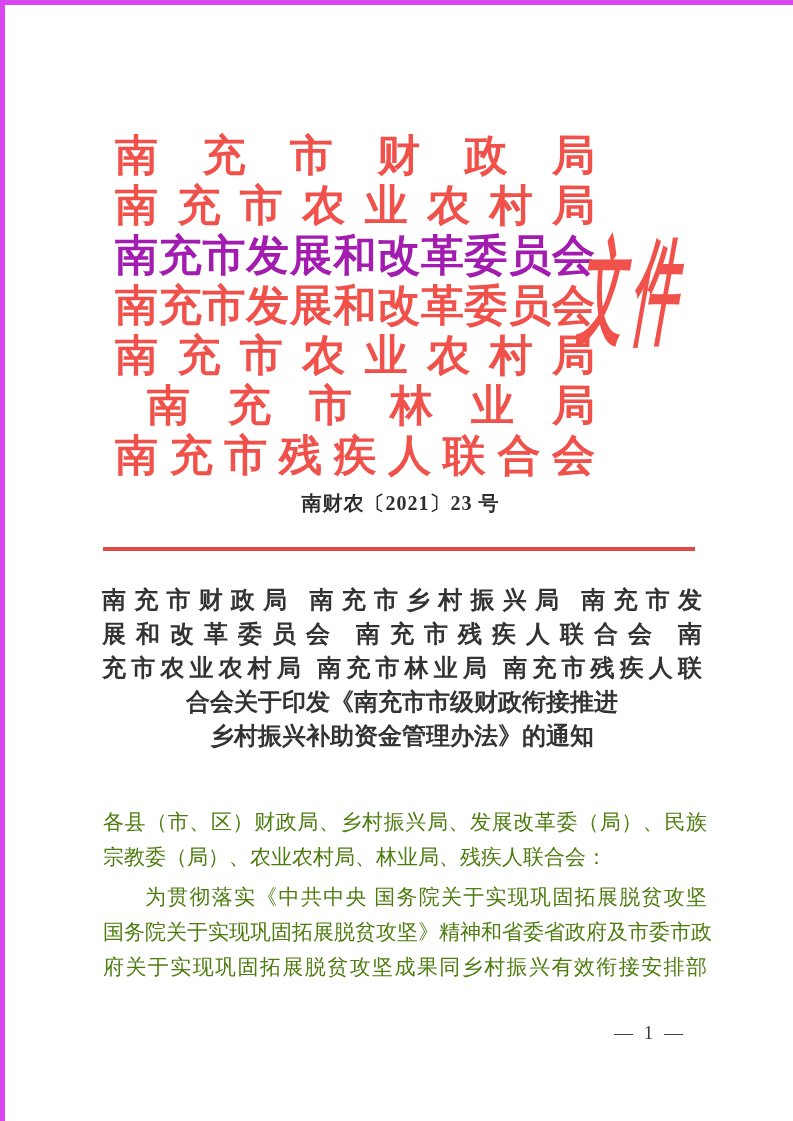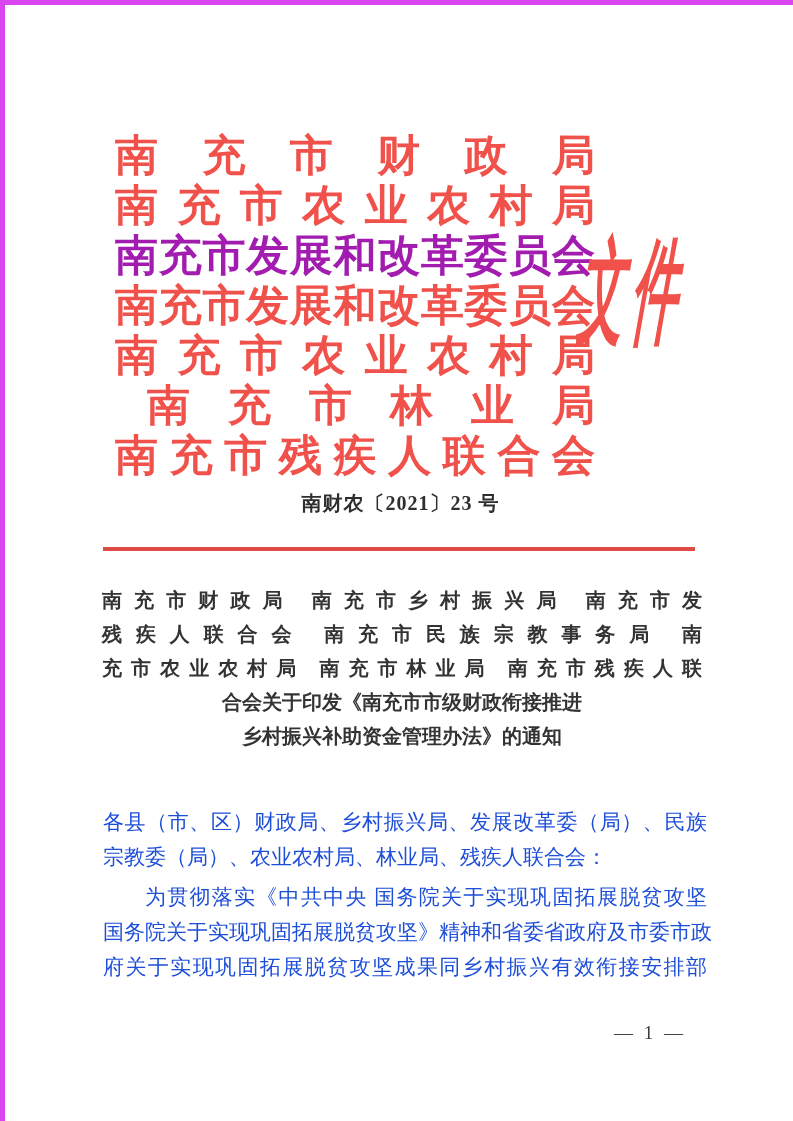--- a/index.html
+++ b/index.html
@@ -75,7 +75,7 @@
     width: 600px;
   }
   .title-line {
-    font-size: 20px;
+    font-size: 24px;
     line-height: 34px;
     font-weight: 700;
     color: #333333;

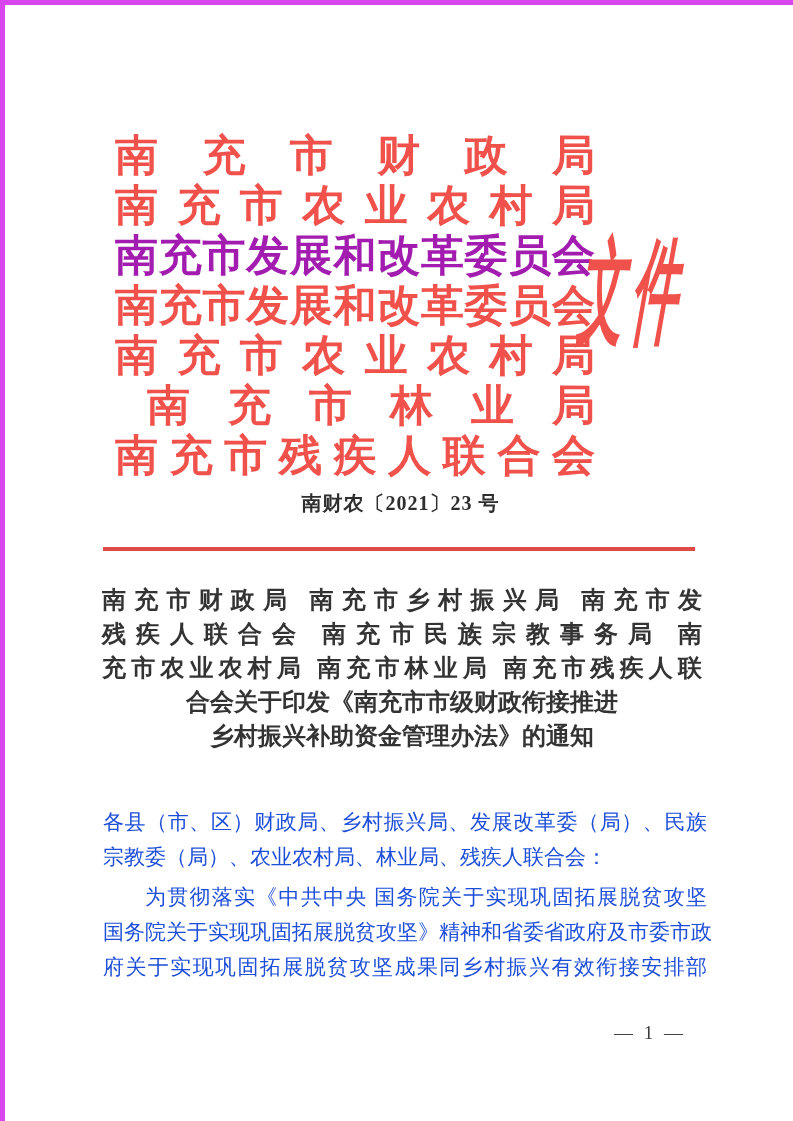--- a/index.html
+++ b/index.html
@@ -147,7 +147,7 @@
 
   <div class="title">
     <div class="title-line">南充市财政局 南充市乡村振兴局 南充市发</div>
-    <div class="title-line">残疾人联合会 南充市民族宗教事务局 南</div>
+    <div class="title-line">展和改革委员会 南充市残疾人联合会 南</div>
     <div class="title-line">充市农业农村局 南充市林业局 南充市残疾人联</div>
     <div class="title-line centered">合会关于印发《南充市市级财政衔接推进</div>
     <div class="title-line centered">乡村振兴补助资金管理办法》的通知</div>

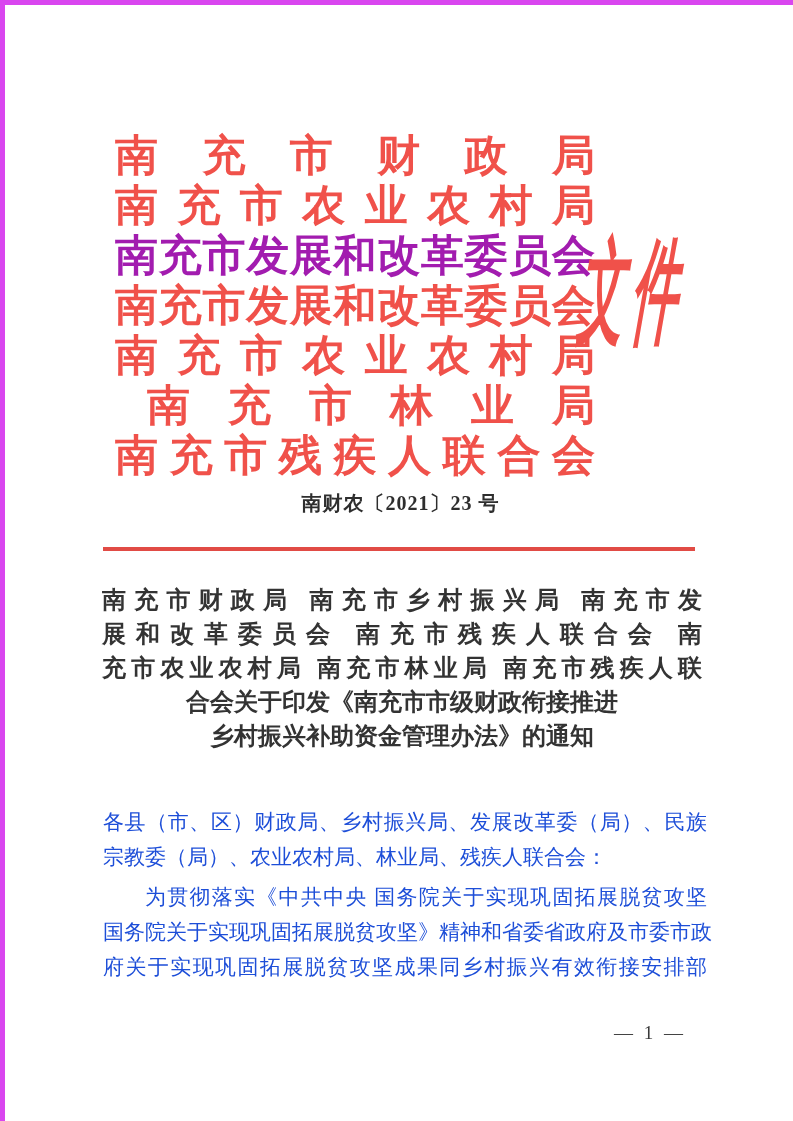--- a/index.html
+++ b/index.html
@@ -98,7 +98,7 @@
   .body-line {
     font-size: 21px;
     line-height: 35px;
-    color: #1d4ed8;
+    color: #4d7c0f;
     text-align: justify;
     text-align-last: justify;
     text-justify: inter-character;

